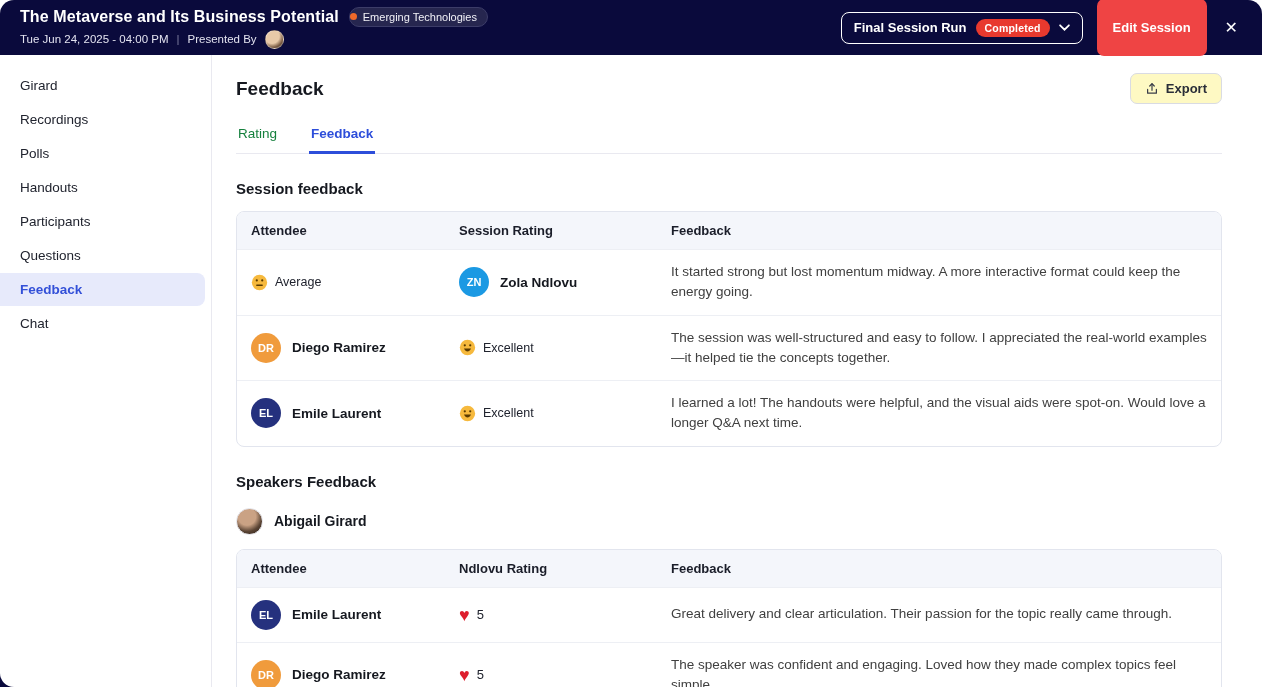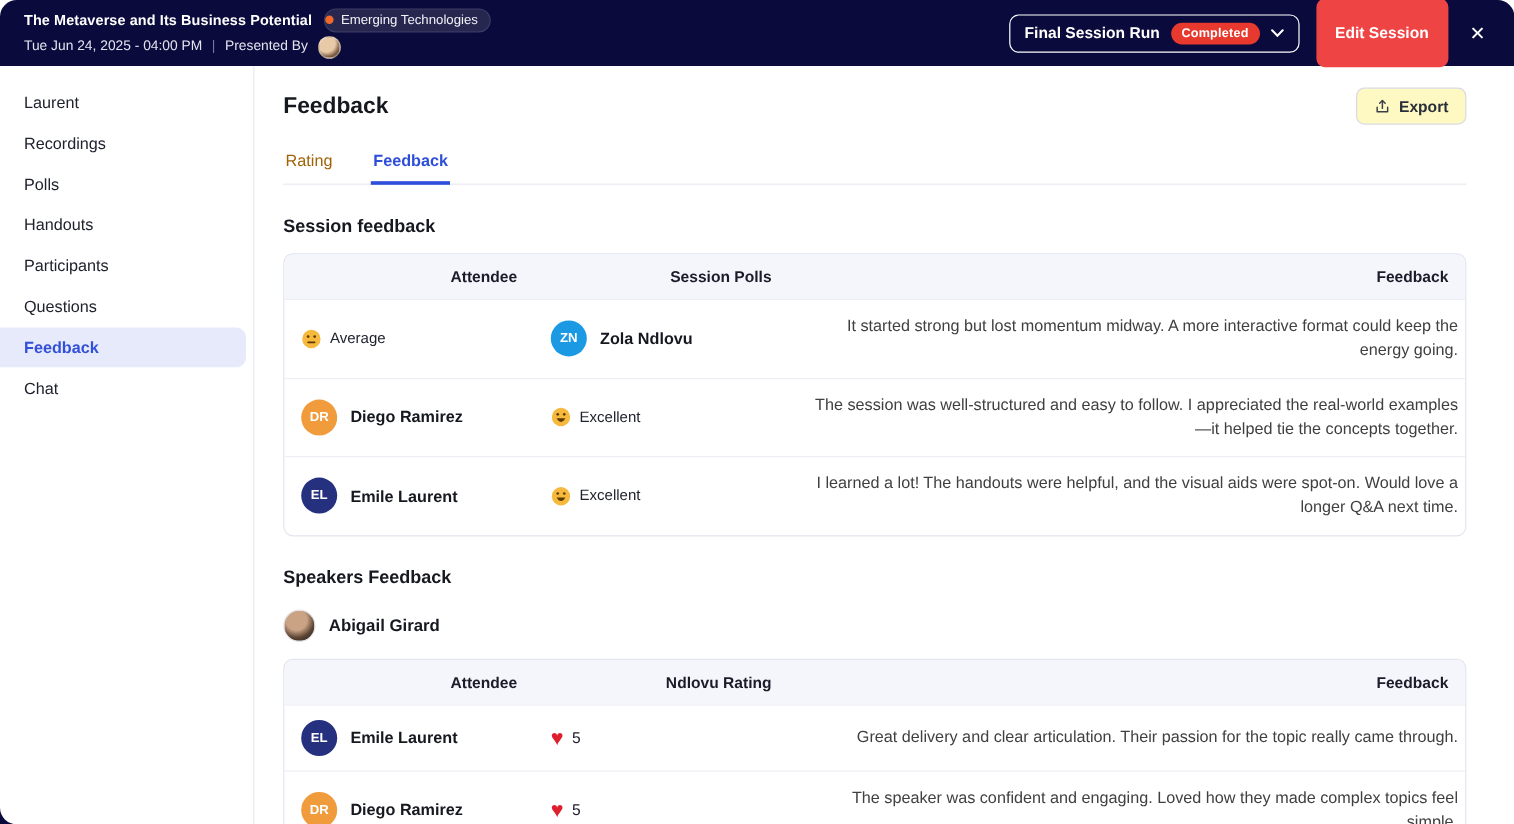--- a/index.html
+++ b/index.html
@@ -16,7 +16,7 @@
            justify-content:space-between; padding:0 20px 0 20px; flex:0 0 auto; }
   .hdr-left { display:flex; flex-direction:column; gap:3px; }
   .hdr-row1 { display:flex; align-items:center; gap:10px; }
-  .hdr-title { font-size:12px; font-weight:700; letter-spacing:.1px; }
+  .hdr-title { font-size:16px; font-weight:700; letter-spacing:.1px; }
   .hdr-badge { display:inline-flex; align-items:center; gap:6px; background:#26264f; border:1px solid #3c3c68;
                border-radius:12px; padding:3px 10px 3px 0; font-size:11px; color:#f1f1f7; }
   .hdr-badge .dot { width:7px; height:7px; border-radius:50%; background:#f0692a; display:inline-block; }

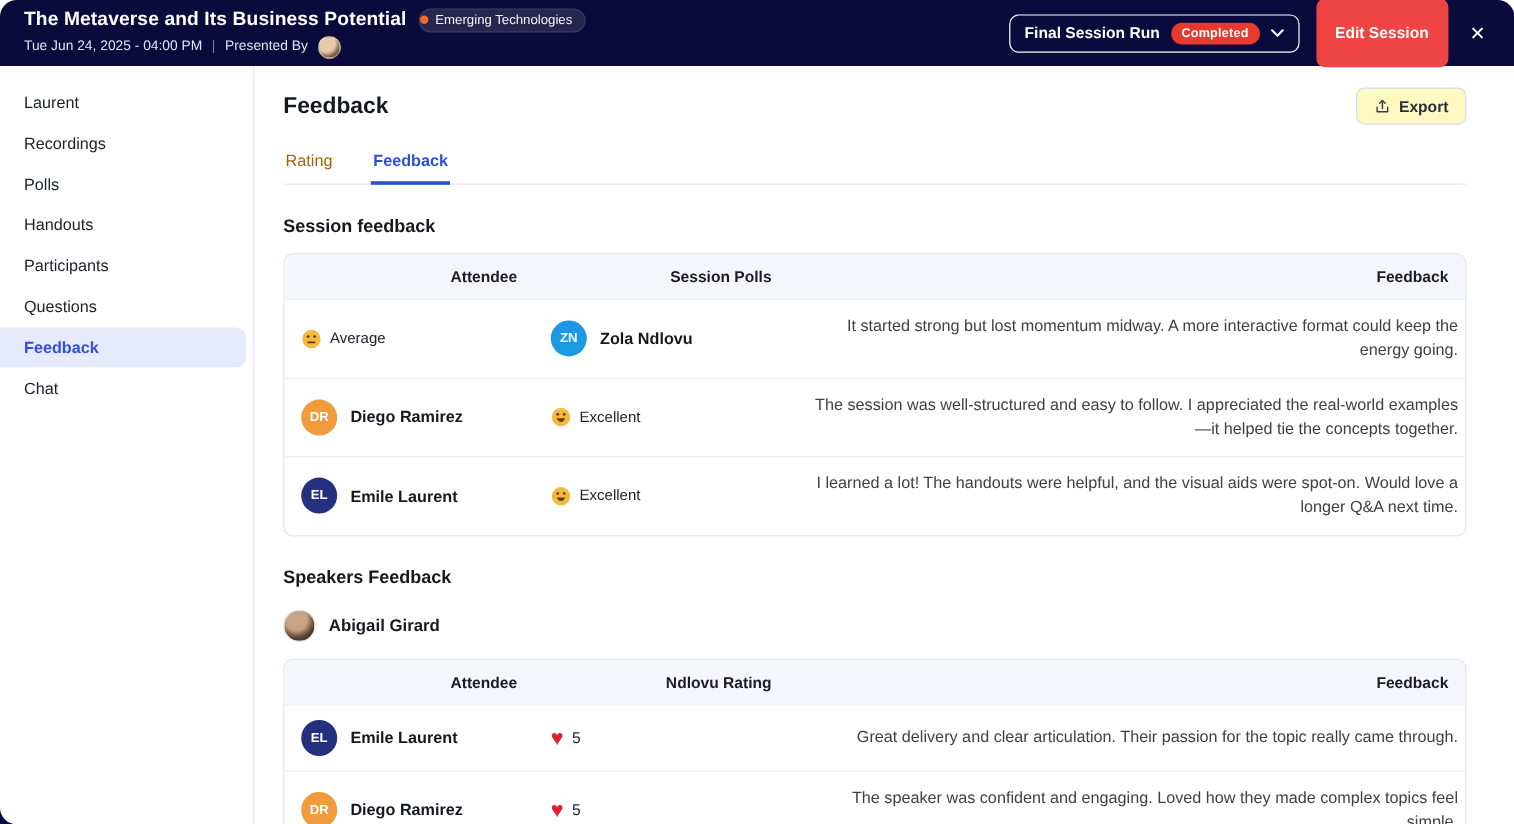--- a/index.html
+++ b/index.html
@@ -114,7 +114,7 @@
   <div class="body">
 
     <nav class="sidebar">
-      <div class="nav-item">Laurent</div>
+      <div class="nav-item">Girard</div>
       <div class="nav-item">Recordings</div>
       <div class="nav-item">Polls</div>
       <div class="nav-item">Handouts</div>

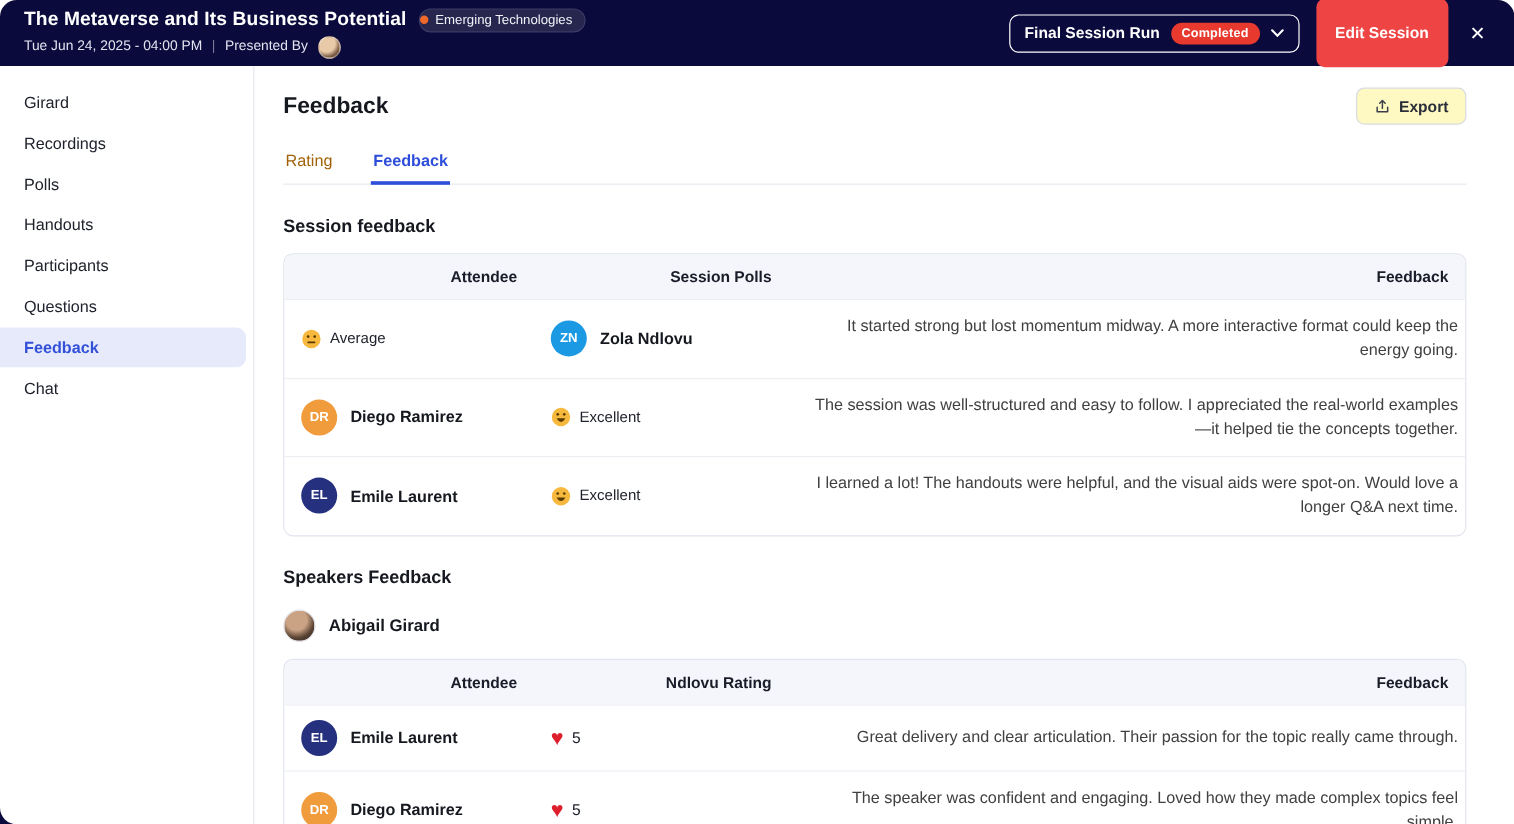--- a/index.html
+++ b/index.html
@@ -49,7 +49,7 @@
                 font-family:inherit; cursor:pointer; }
 
   .tabs { display:flex; gap:30px; margin-top:16px; border-bottom:1px solid #e9e9f0; }
-  .tab { font-size:13.5px; color:#a16207; padding:6px 2px 10px; cursor:pointer; }
+  .tab { font-size:13.5px; color:#15803d; padding:6px 2px 10px; cursor:pointer; }
   .tab.active { color:#2d4eda; font-weight:700; border-bottom:3px solid #2d4eda; margin-bottom:-1px; }
 
   .section-title { font-size:15px; font-weight:700; color:#15181f; margin-top:26px; }

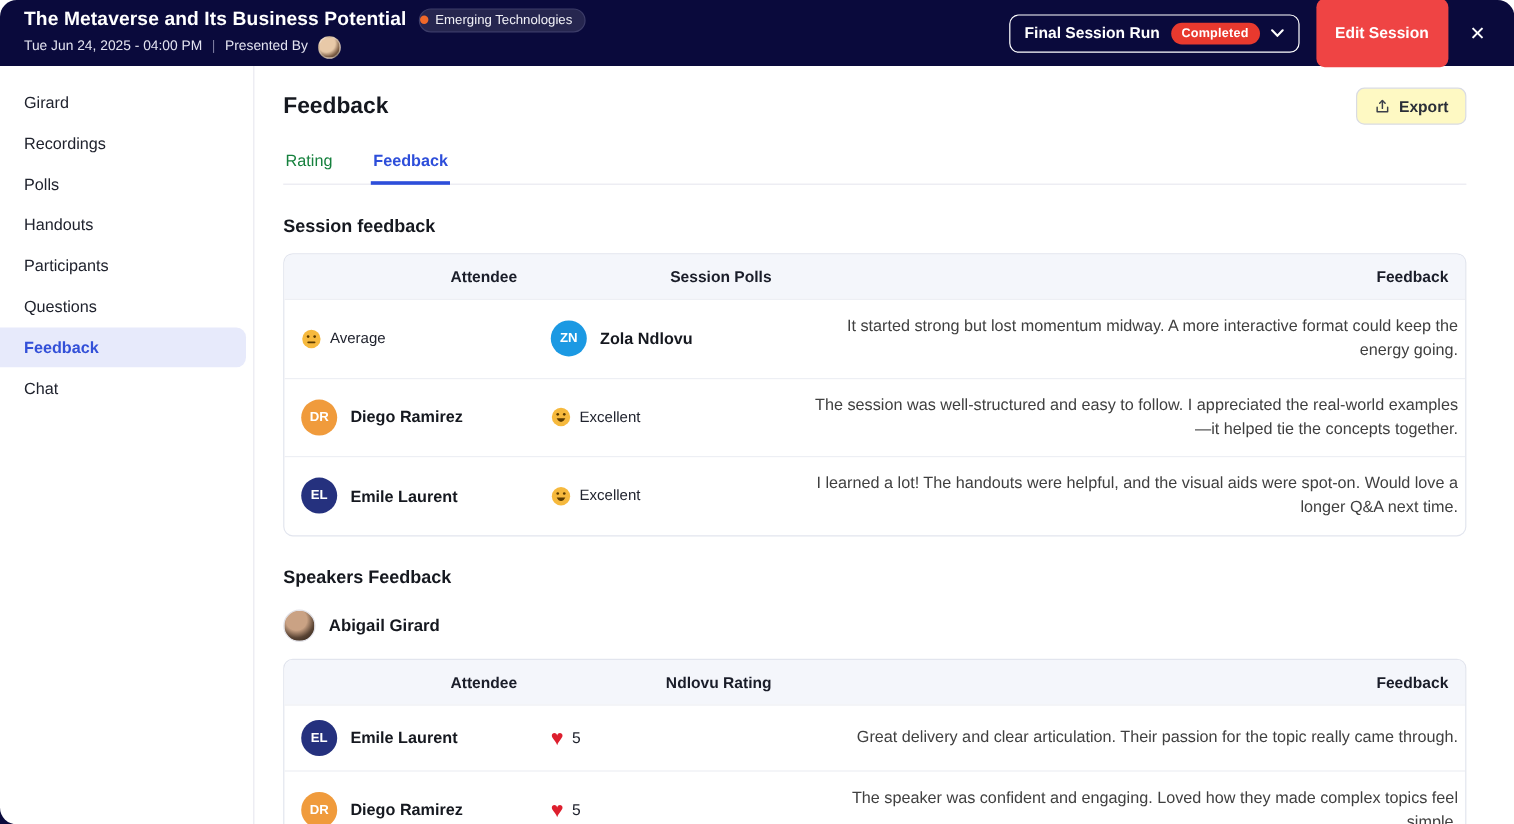--- a/index.html
+++ b/index.html
@@ -59,7 +59,7 @@
   .t-head { background:#f4f6fb; }
   .t-head .cell { font-size:13px; font-weight:700; color:#1a1d29; padding:11px 14px; }
   .t-body .t-row { border-top:1px solid #edeff4; }
-  .cell { padding:12px 14px;text-align:right; }
+  .cell { padding:12px 14px; }
   .attendee { display:flex; align-items:center; gap:11px; }
   .avatar { width:30px; height:30px; border-radius:50%; color:#fff; font-size:11px; font-weight:700;
             display:flex; align-items:center; justify-content:center; flex:0 0 auto; }

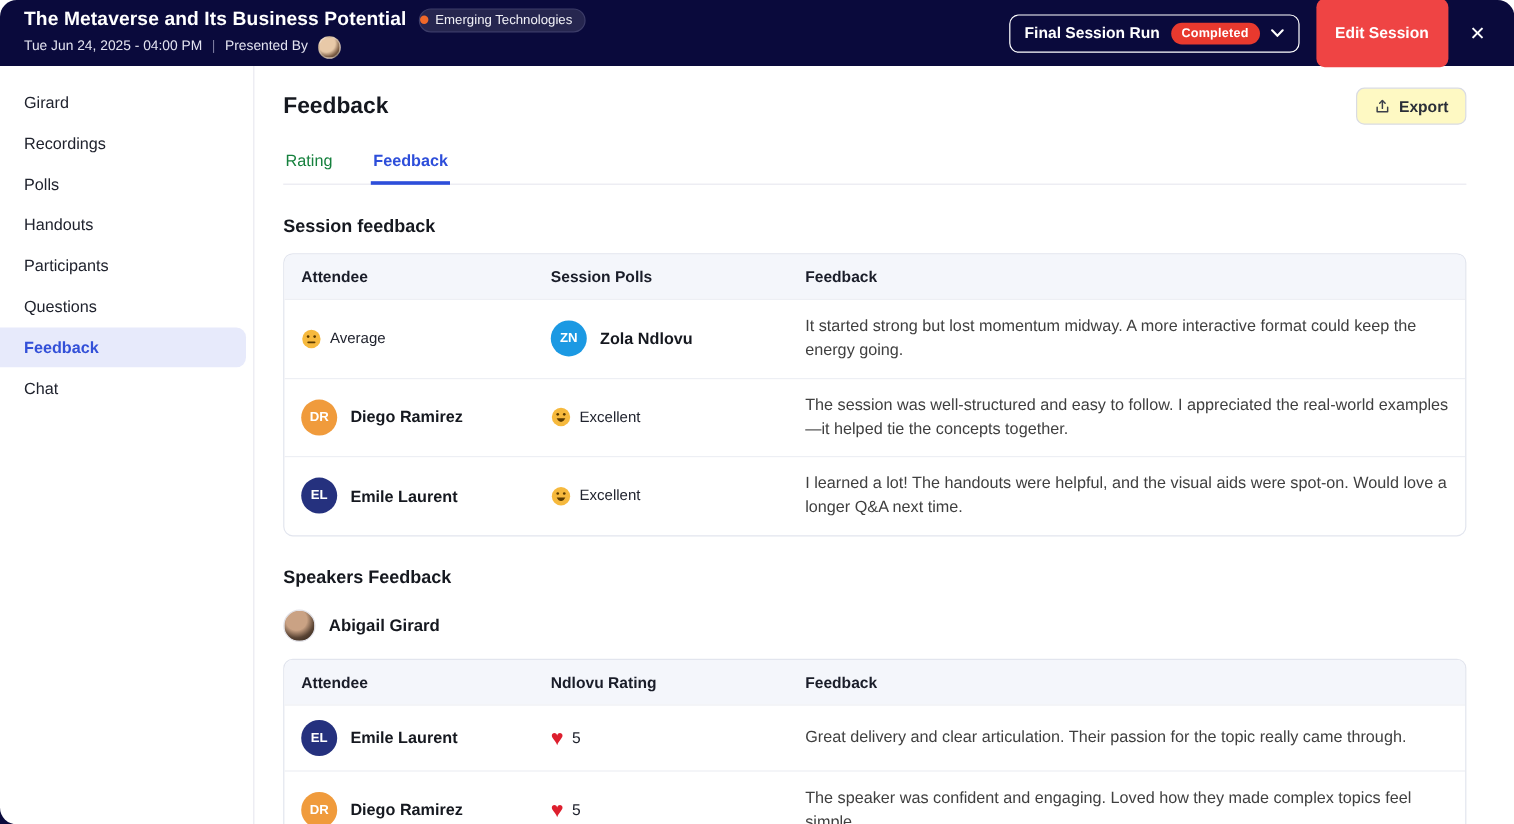--- a/index.html
+++ b/index.html
@@ -147,7 +147,7 @@
       <div class="fb-table">
         <div class="t-row t-head">
           <div class="cell">Attendee</div>
-          <div class="cell">Session Polls</div>
+          <div class="cell">Session Rating</div>
           <div class="cell">Feedback</div>
         </div>
         <div class="t-body">

